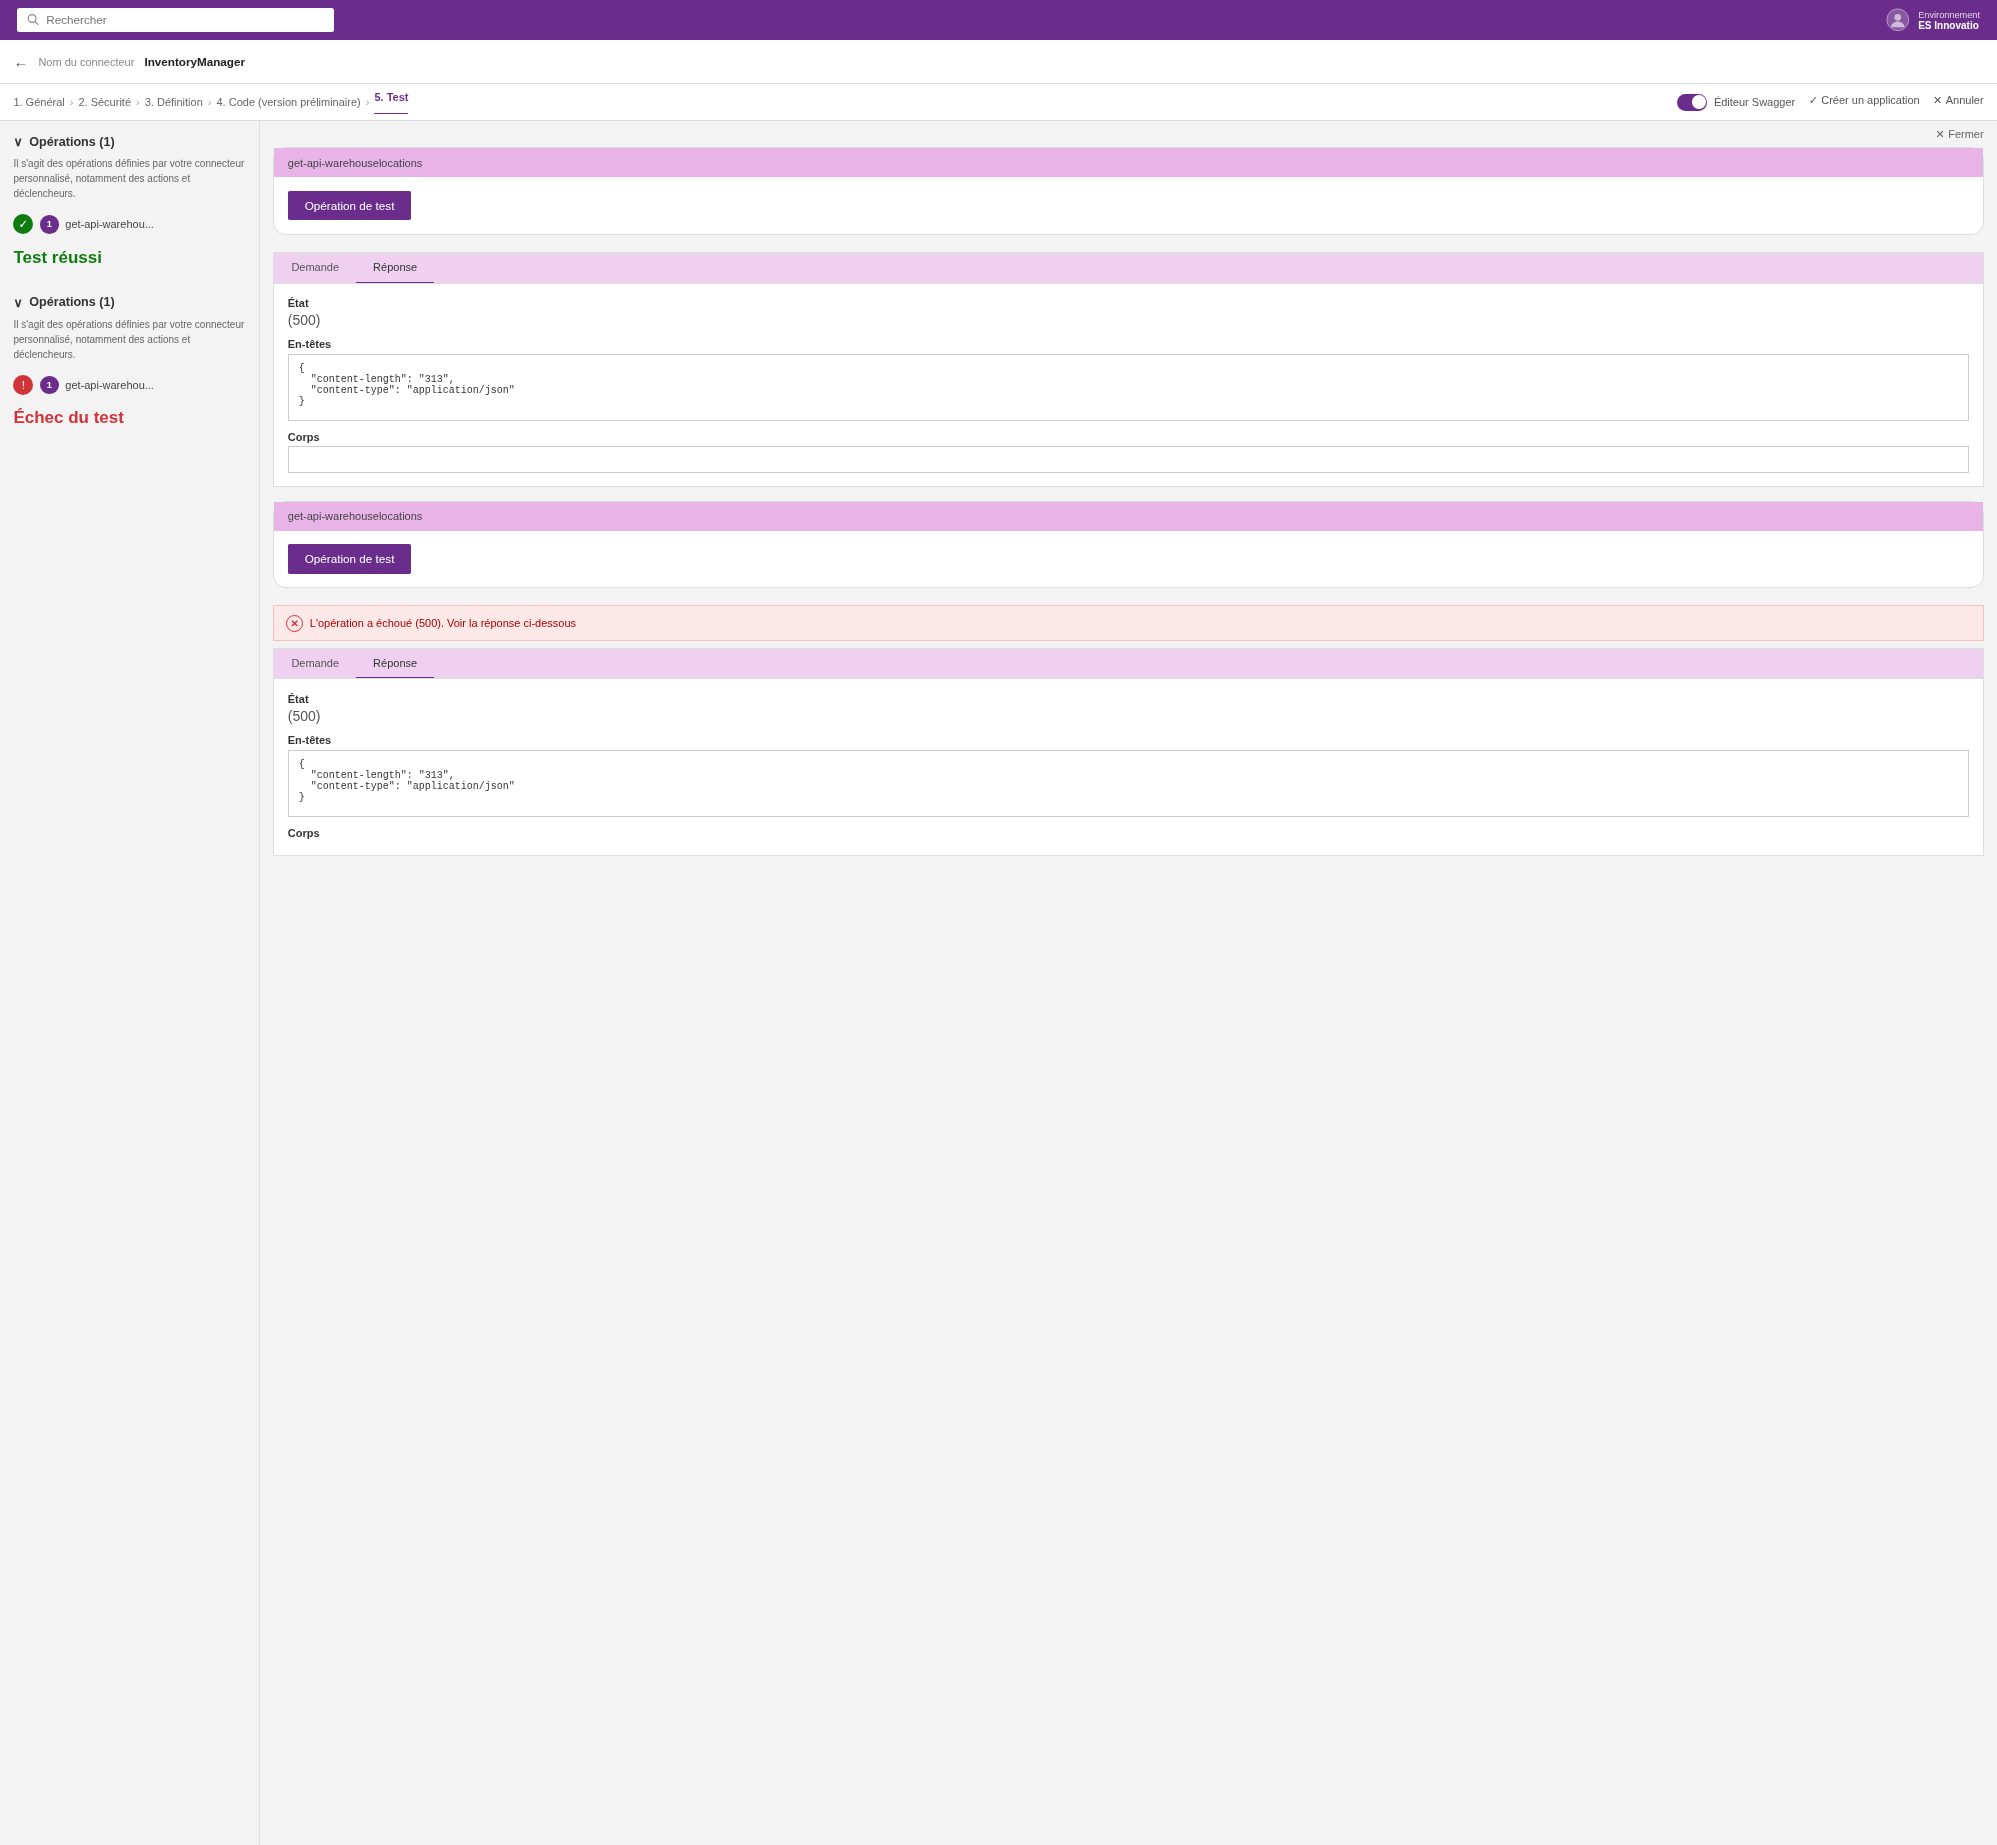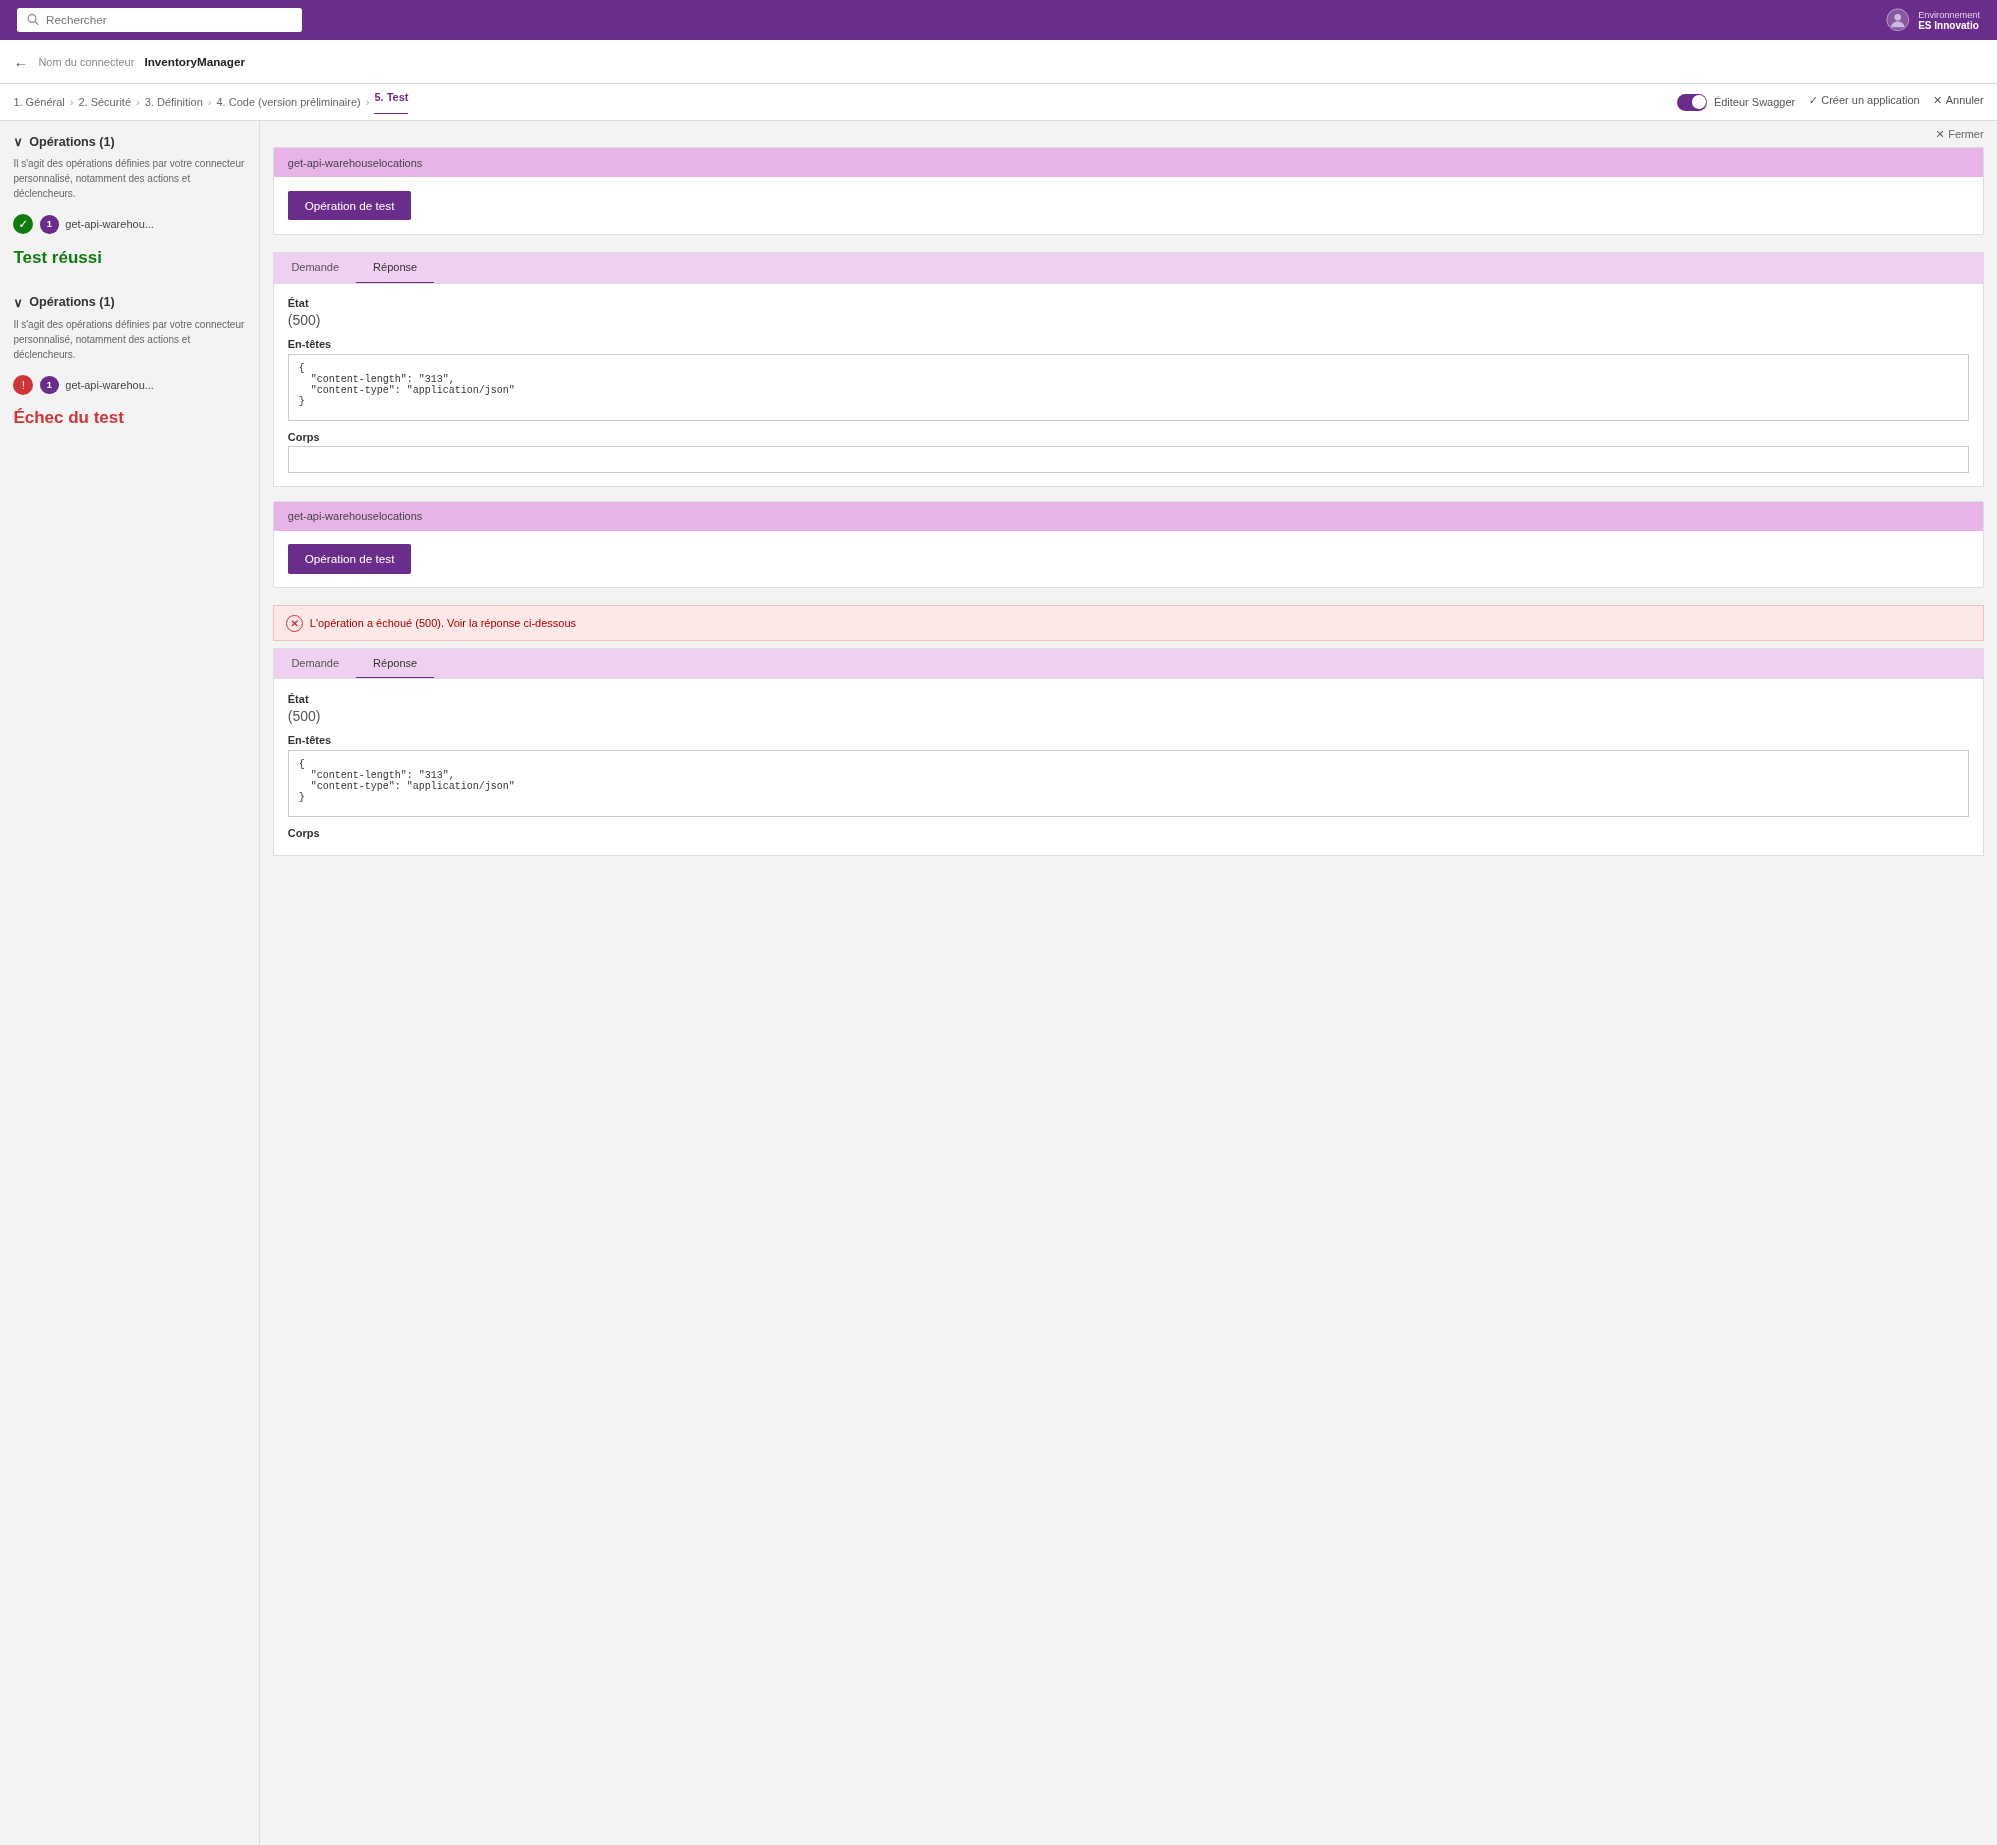--- a/index.html
+++ b/index.html
@@ -20,7 +20,7 @@
       background: white;
       border-radius: 2.5px;
       padding: 5px 10px;
-      width: 285px;
+      width: 317px;
       gap: 6.7px;
     }
     .search-box input {

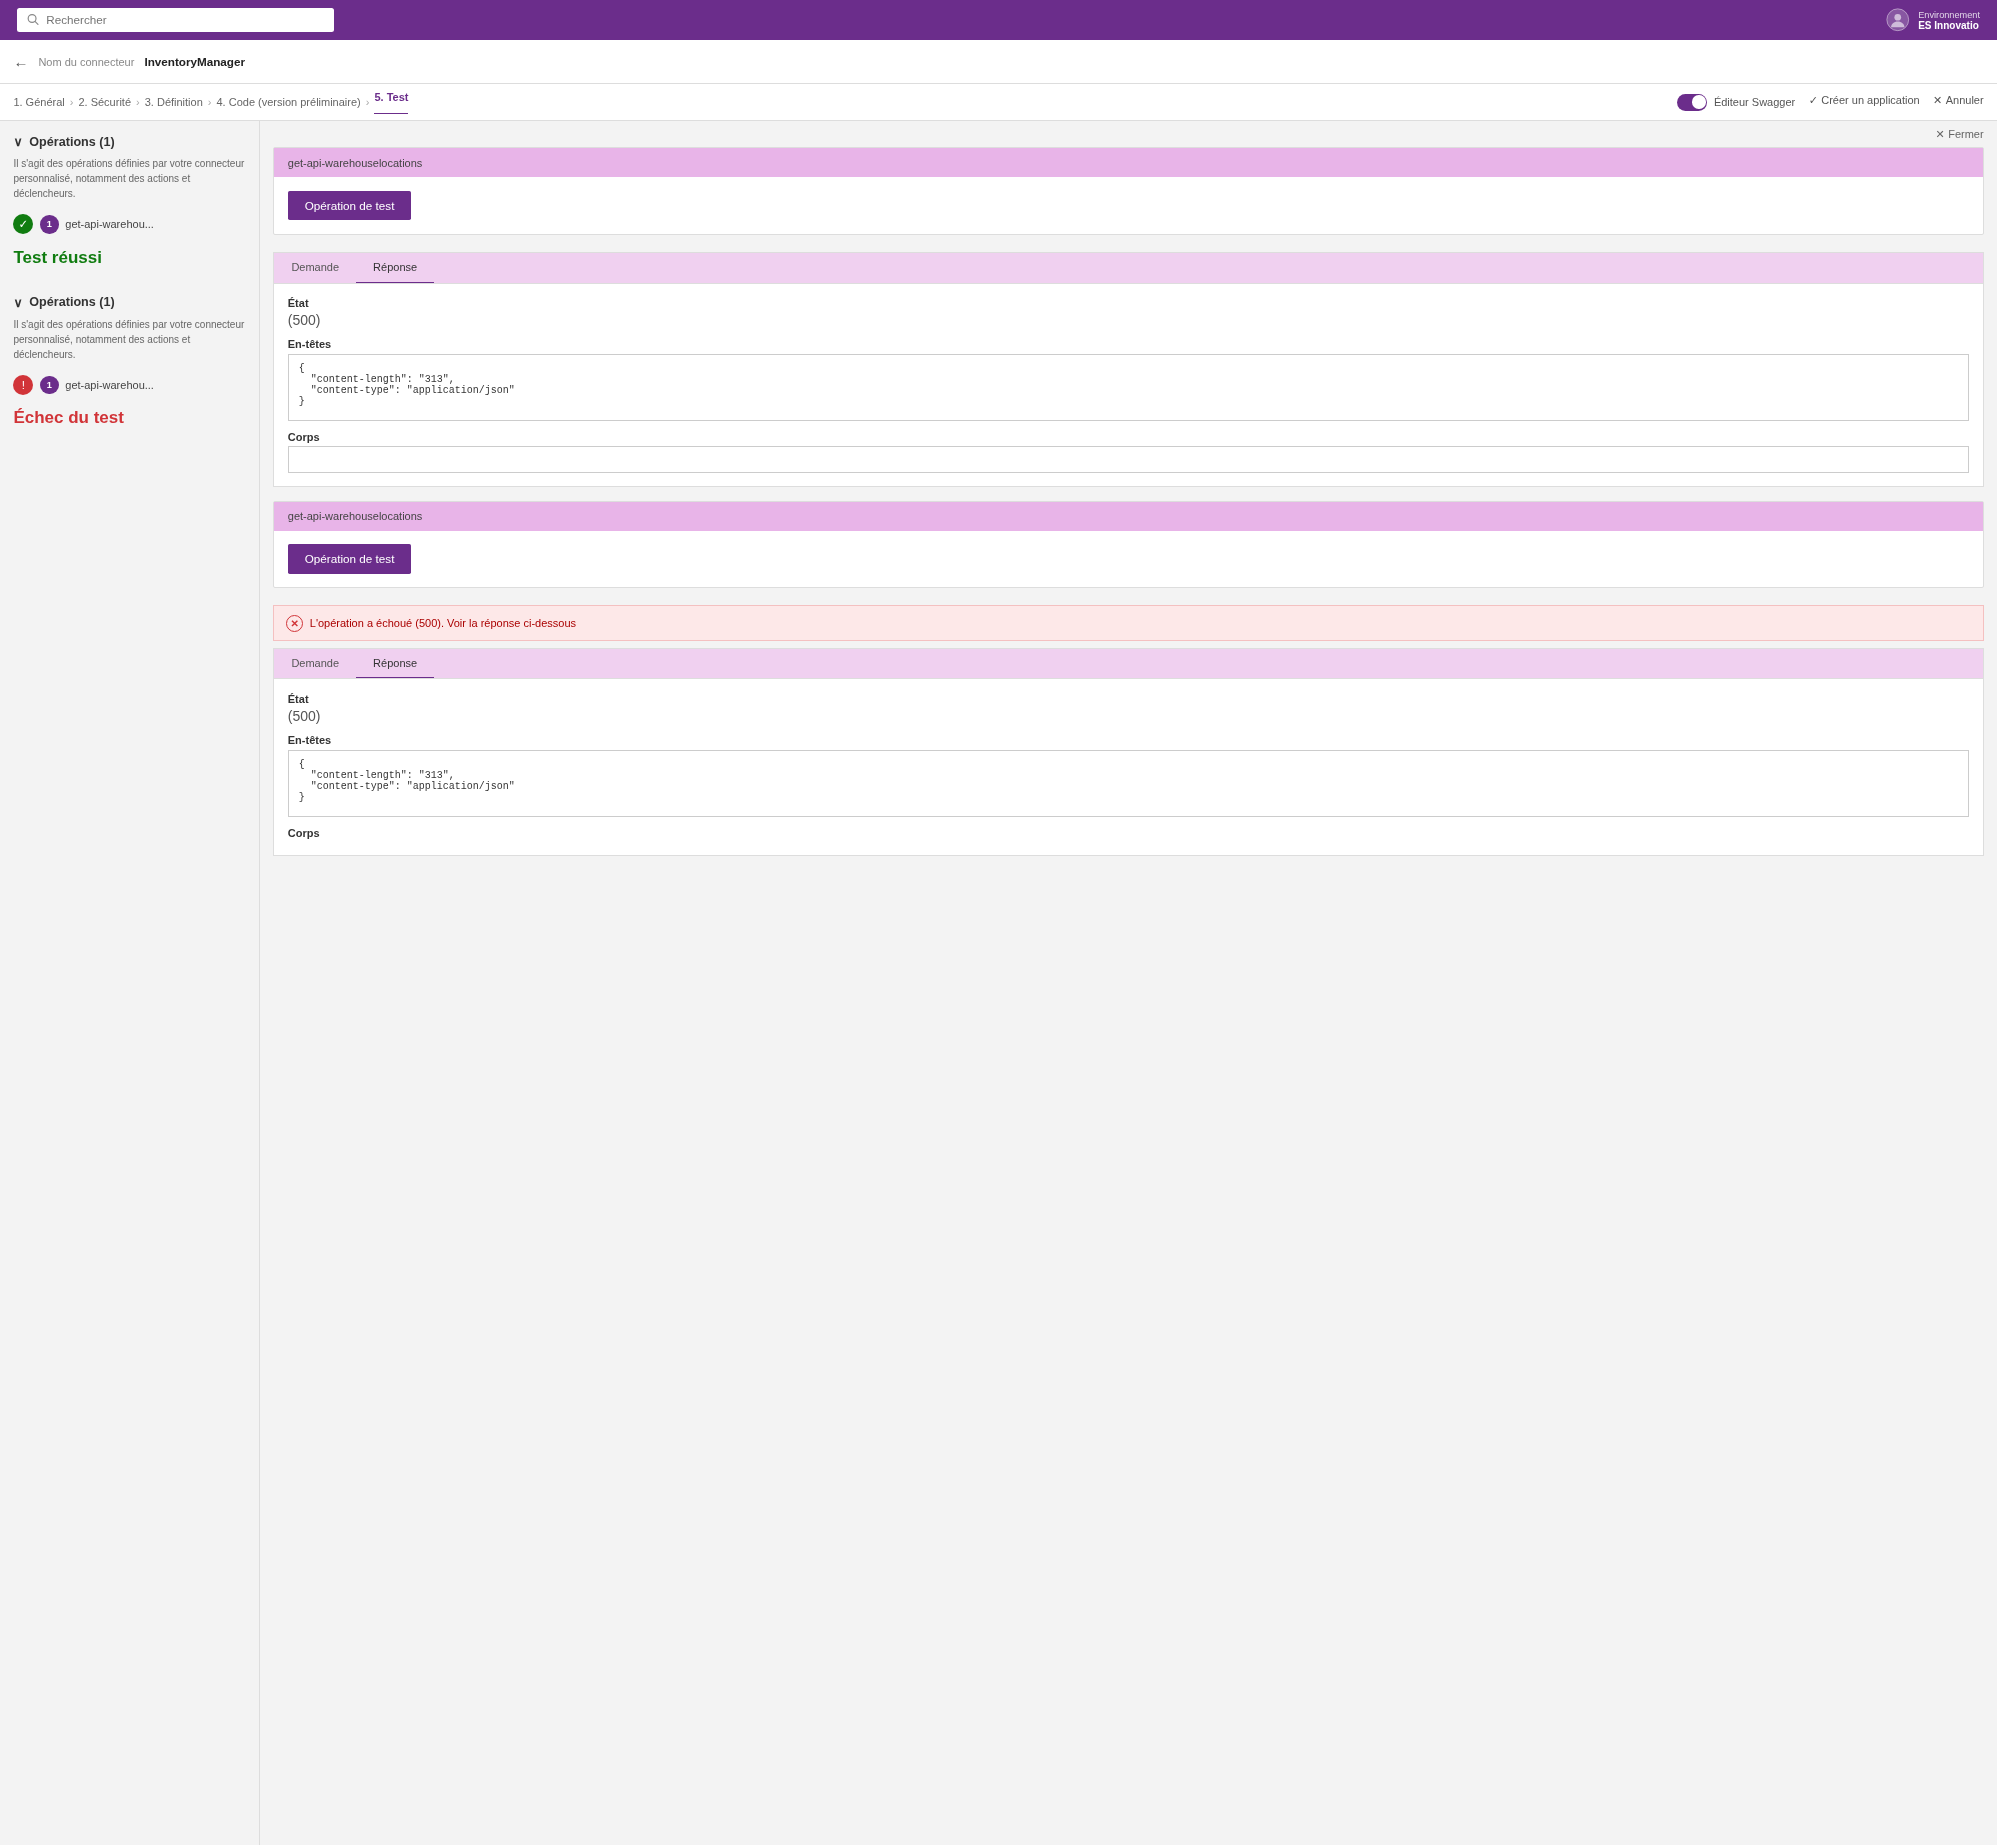--- a/index.html
+++ b/index.html
@@ -249,7 +249,7 @@
     .op-card {
       margin: 0 13.4px 17px 13.4px;
       border: 0.8px solid #ddd;
-      border-radius: 2px;
+      border-radius: 13px;
       background: white;
     }
     .op-card-header {

